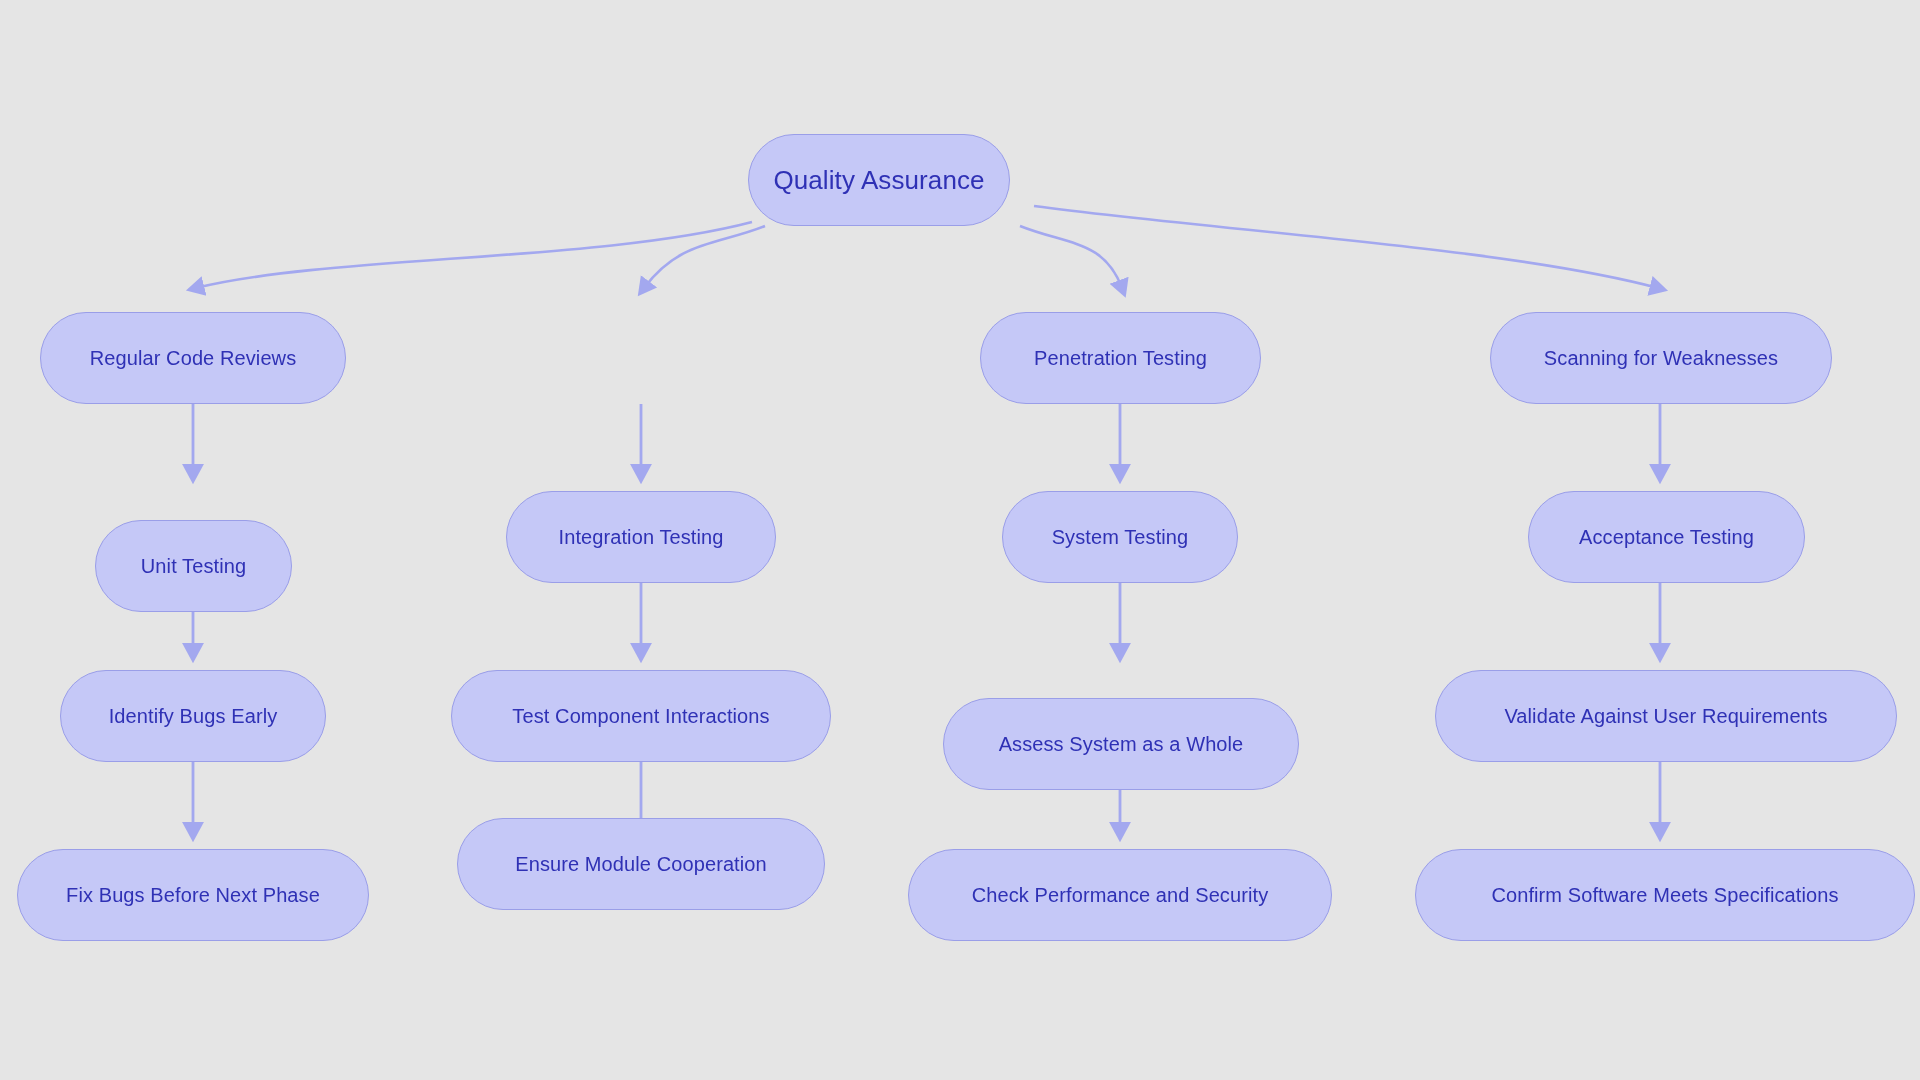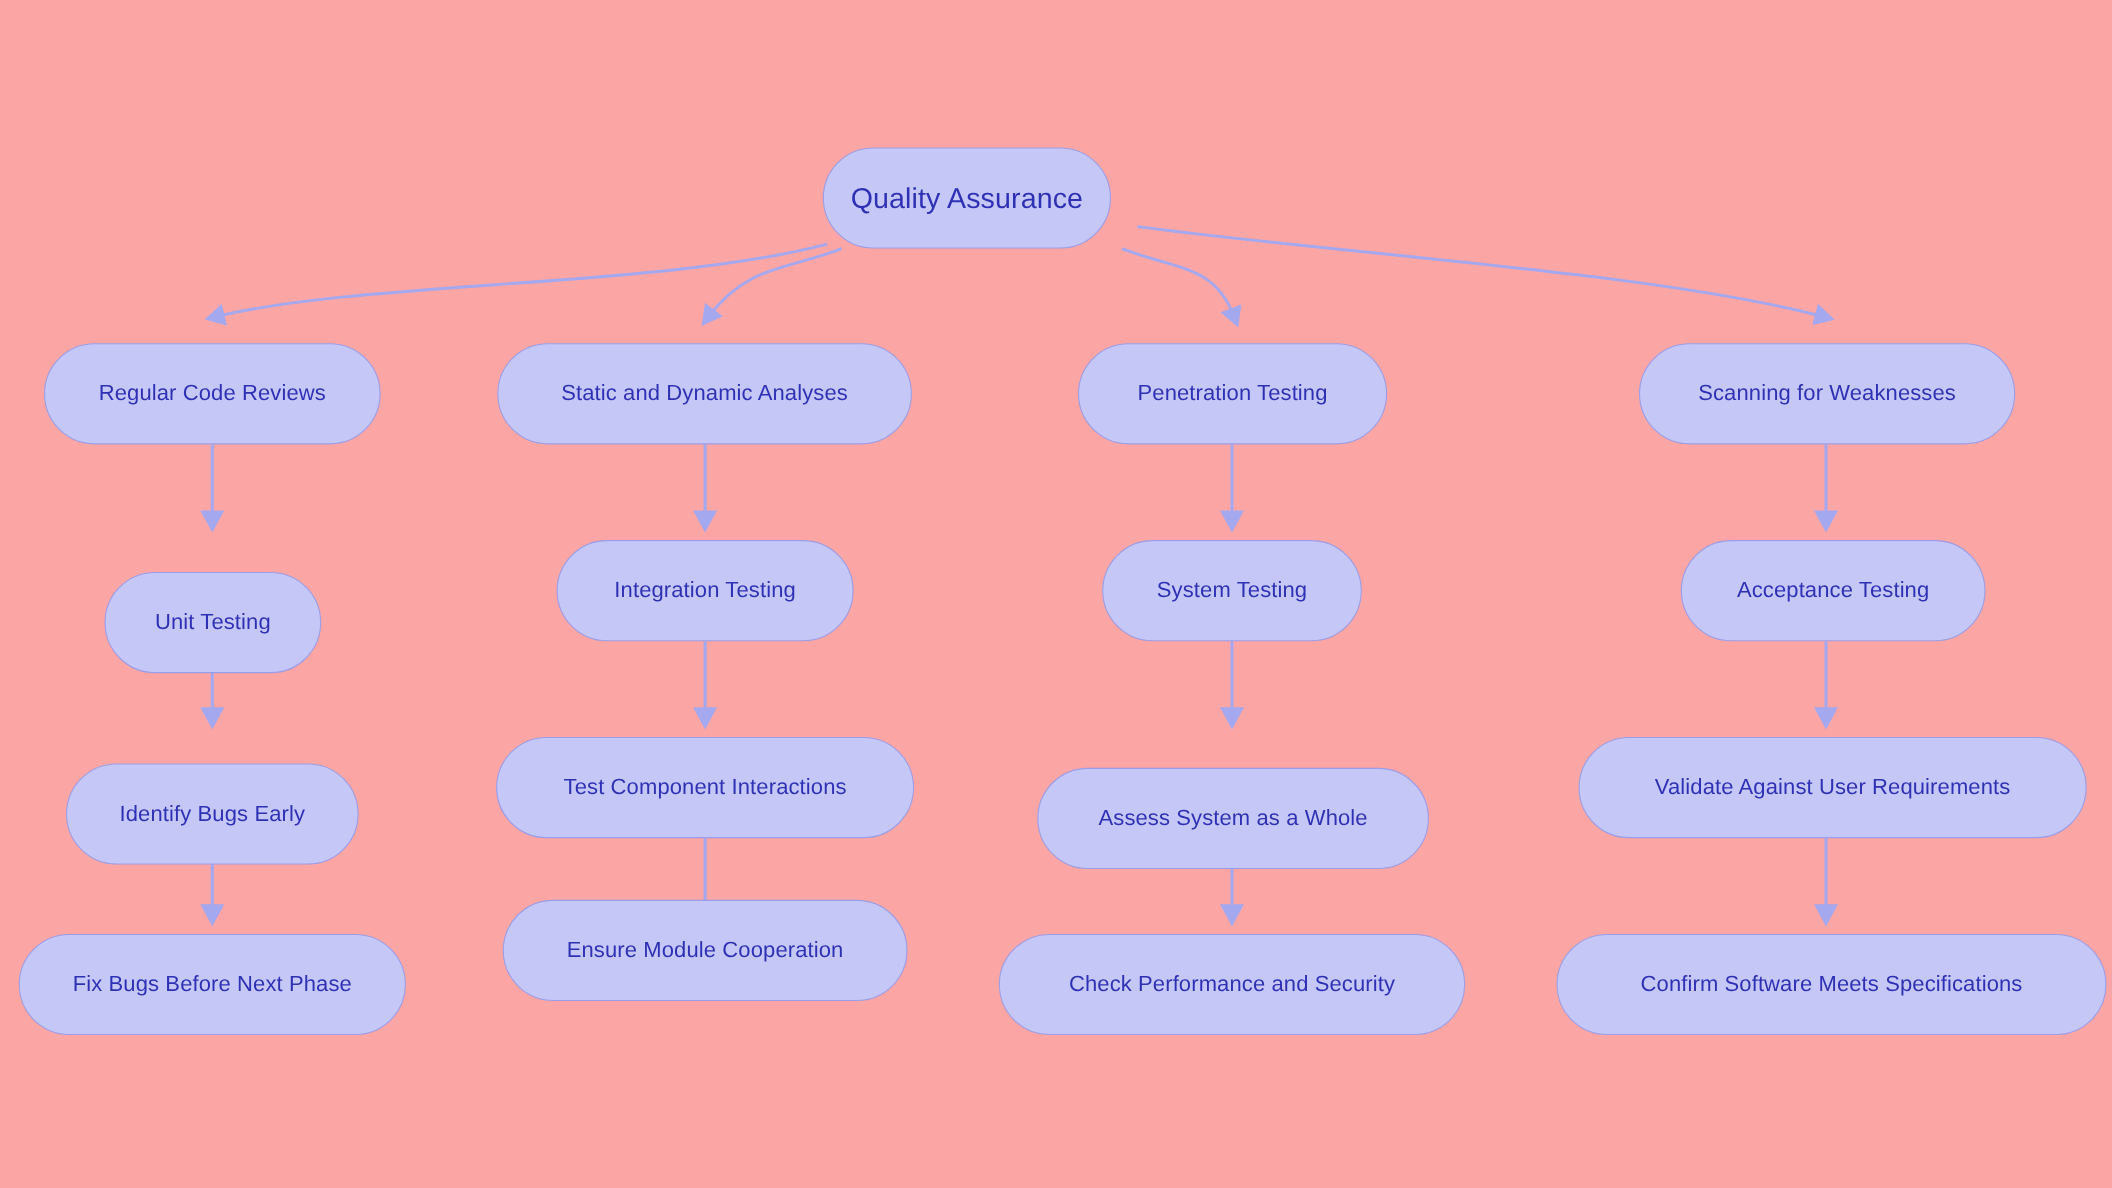--- a/index.html
+++ b/index.html
@@ -17,7 +17,7 @@
     position: relative;
     width: 1920px;
     height: 1080px;
-    background: #fca5a5;
+    background: #e5e5e5;
   }
   #edge-layer {
     position: absolute;

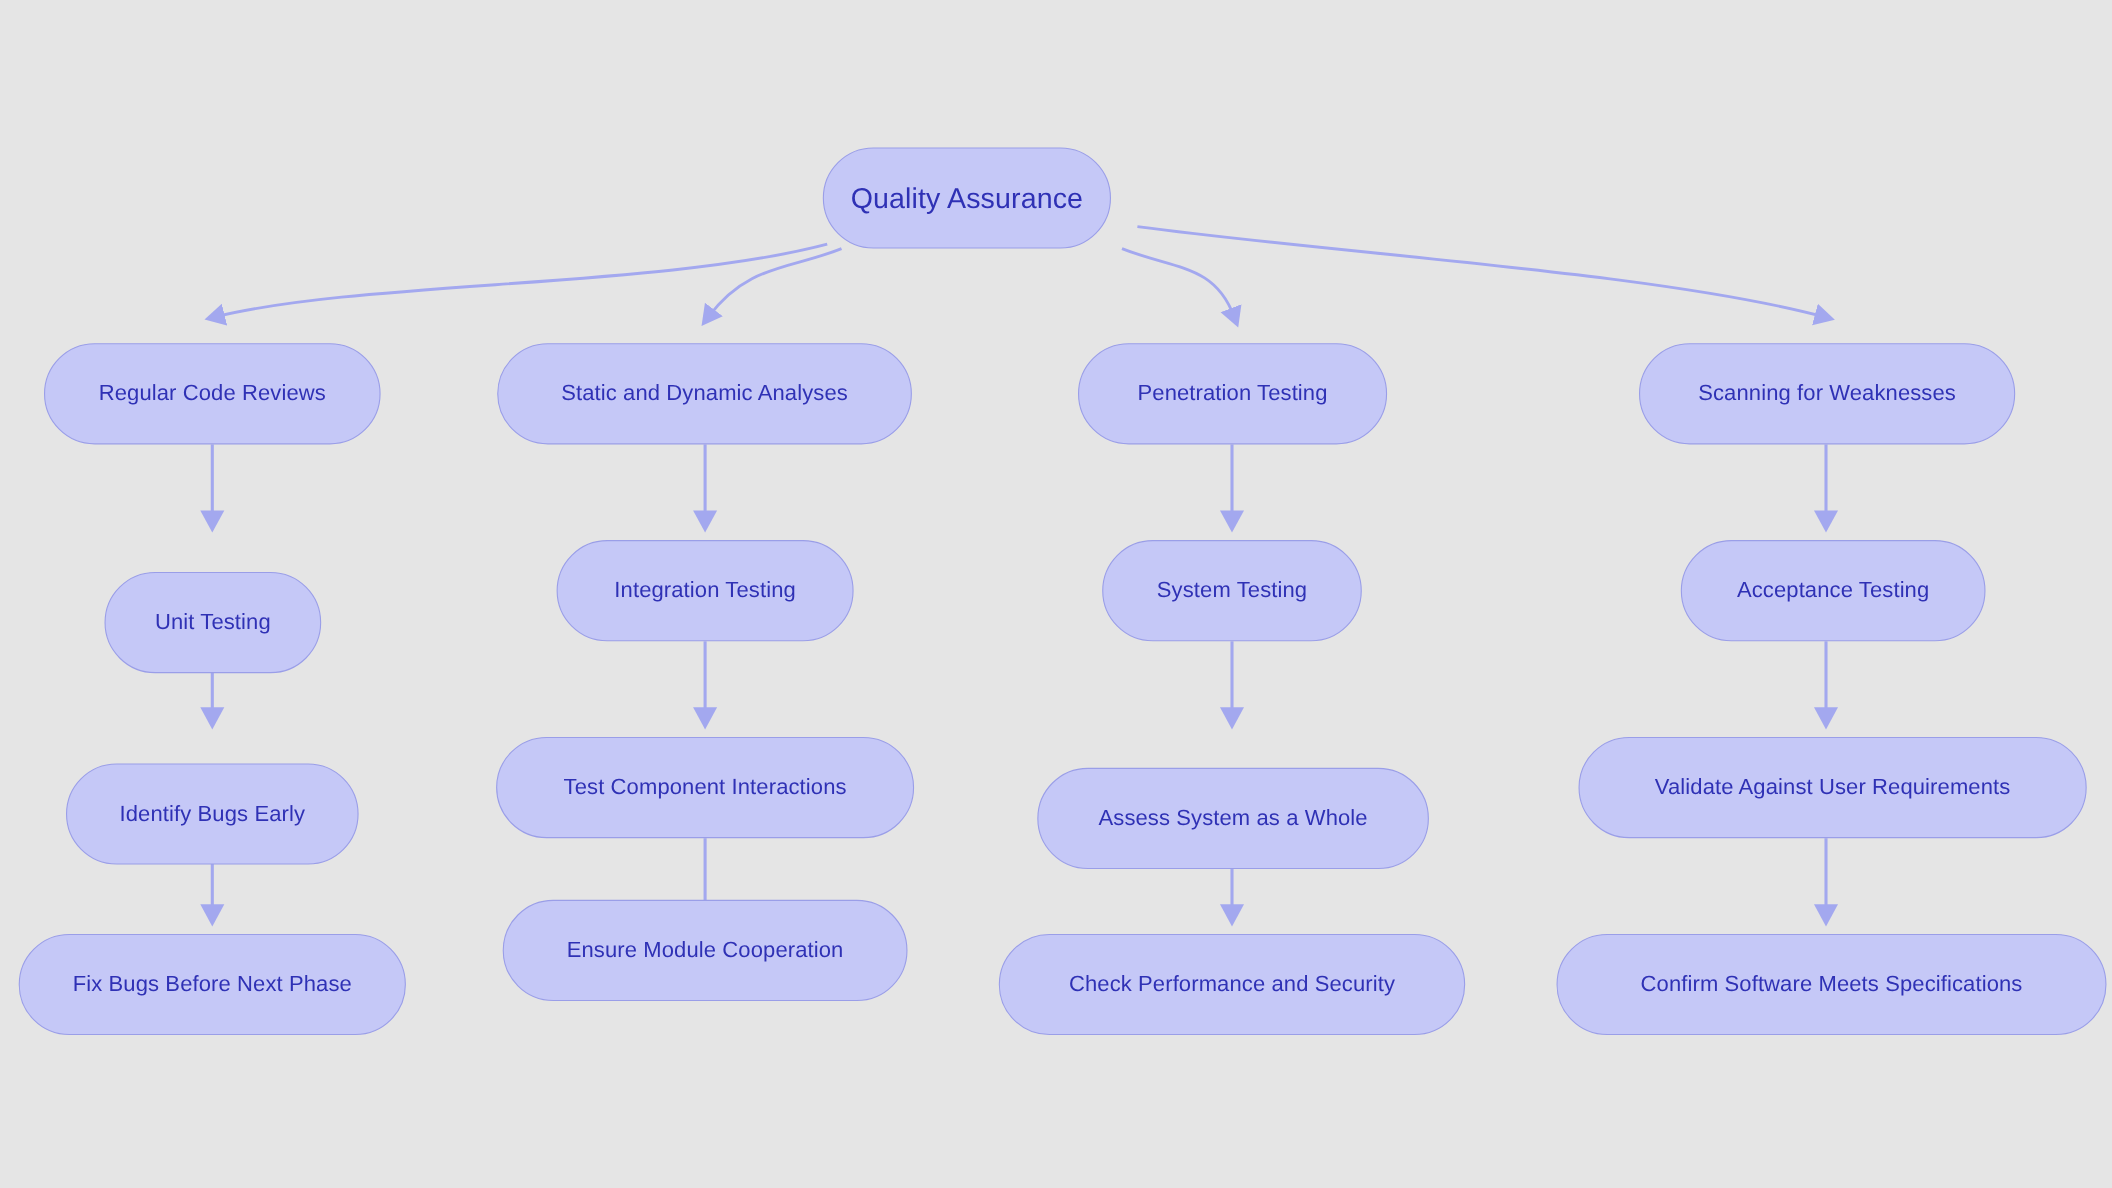--- a/index.html
+++ b/index.html
@@ -103,9 +103,6 @@
     <span class="node-label">Fix Bugs Before Next Phase</span>
   </div>
 
-  <div class="node" style="left:452px; top:312px; width:377px; height:92px;">
-    <span class="node-label">Static and Dynamic Analyses</span>
-  </div>
   <div class="node" style="left:506px; top:491px; width:270px; height:92px;text-align:right;">
     <span class="node-label">Integration Testing</span>
   </div>

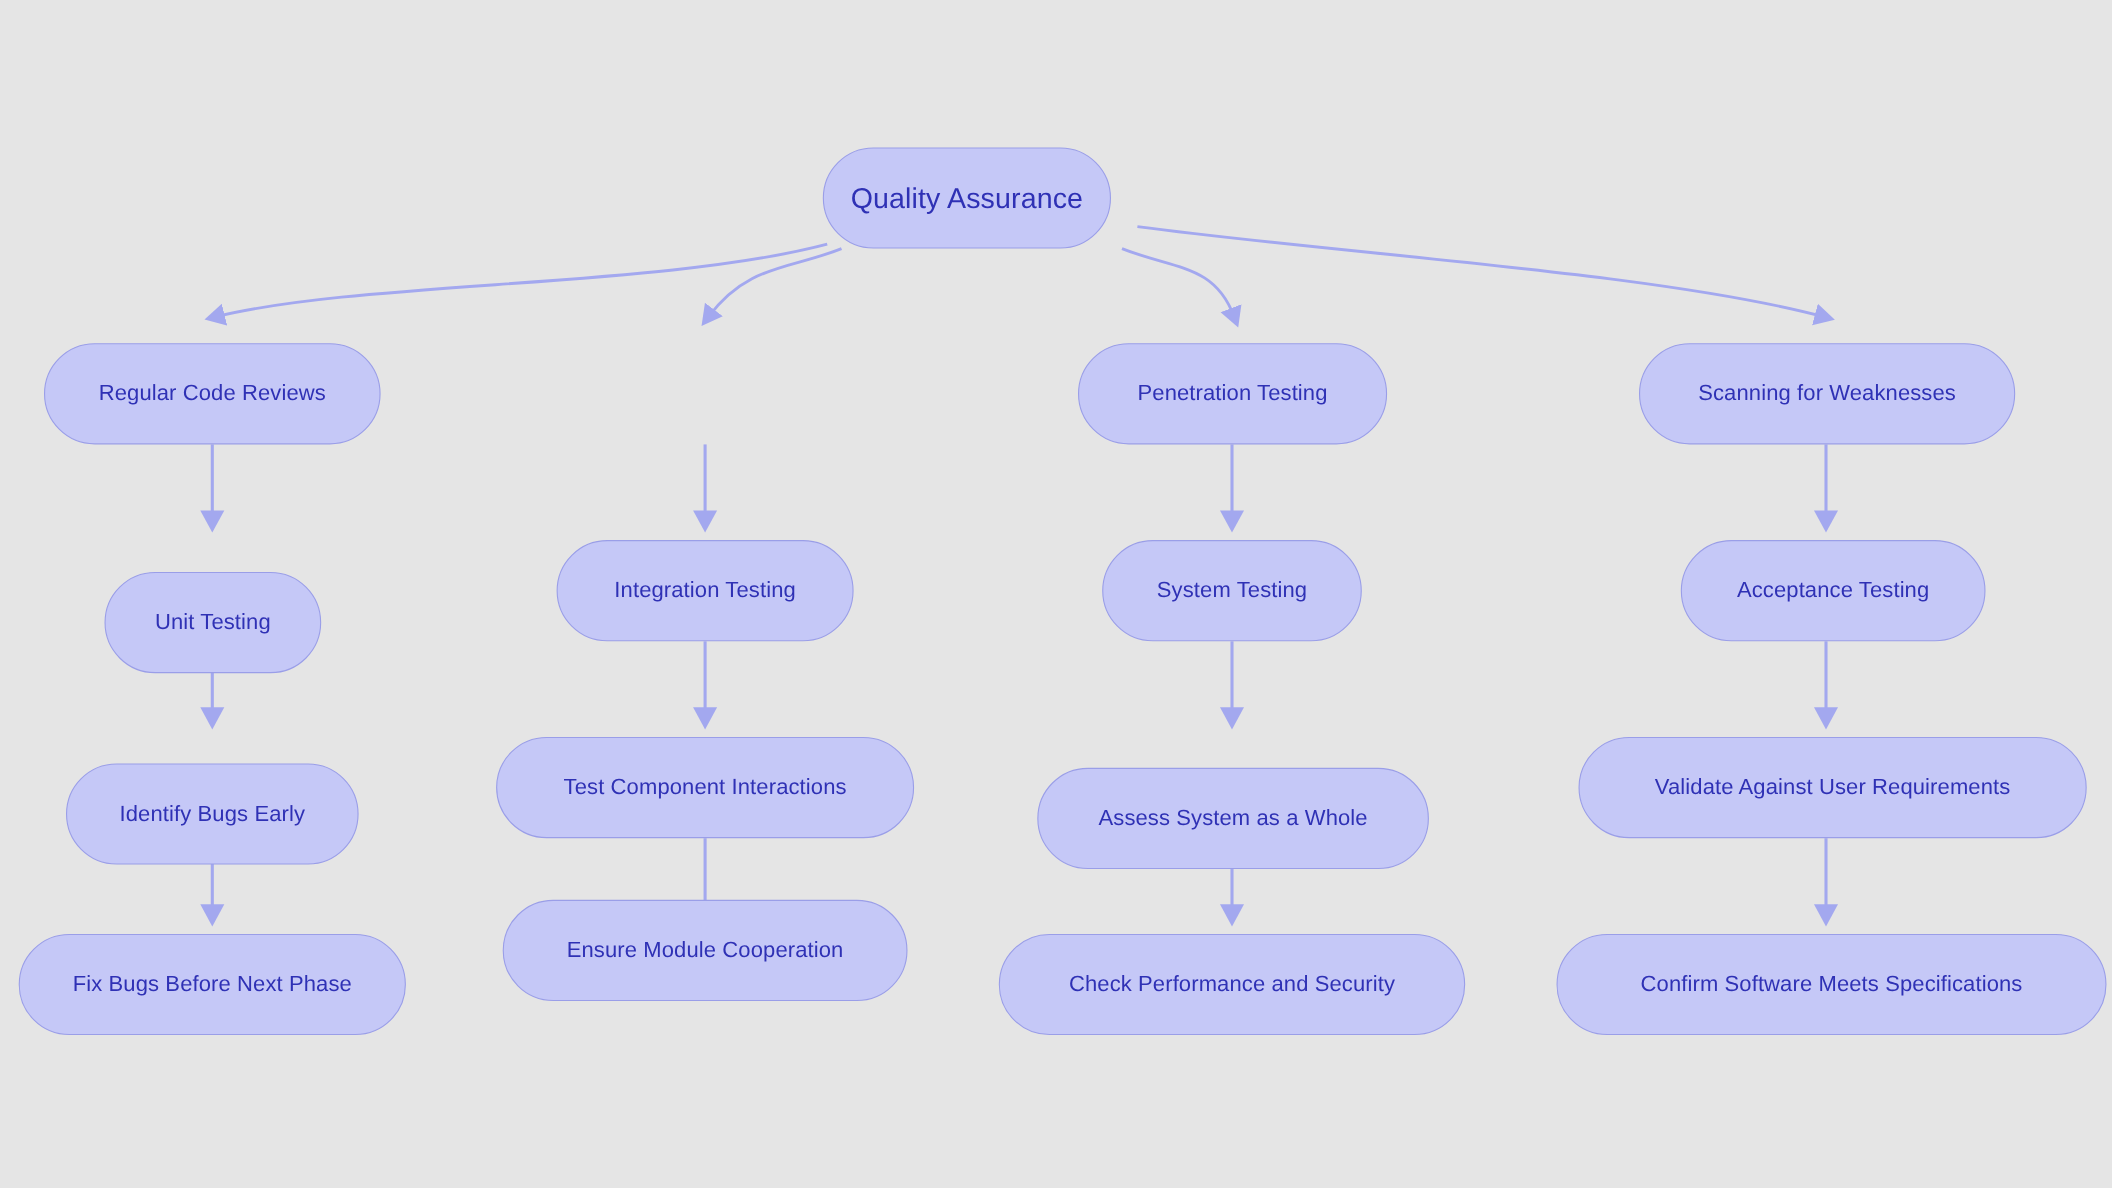--- a/index.html
+++ b/index.html
@@ -96,7 +96,7 @@
   <div class="node" style="left:95px; top:491px; width:197px; height:92px;margin-top:29px;">
     <span class="node-label">Unit Testing</span>
   </div>
-  <div class="node" style="left:60px; top:670px; width:266px; height:92px;margin-top:24px;">
+  <div class="node" style="left:60px; top:670px; width:266px; height:92px;">
     <span class="node-label">Identify Bugs Early</span>
   </div>
   <div class="node" style="left:17px; top:849px; width:352px; height:92px;">

